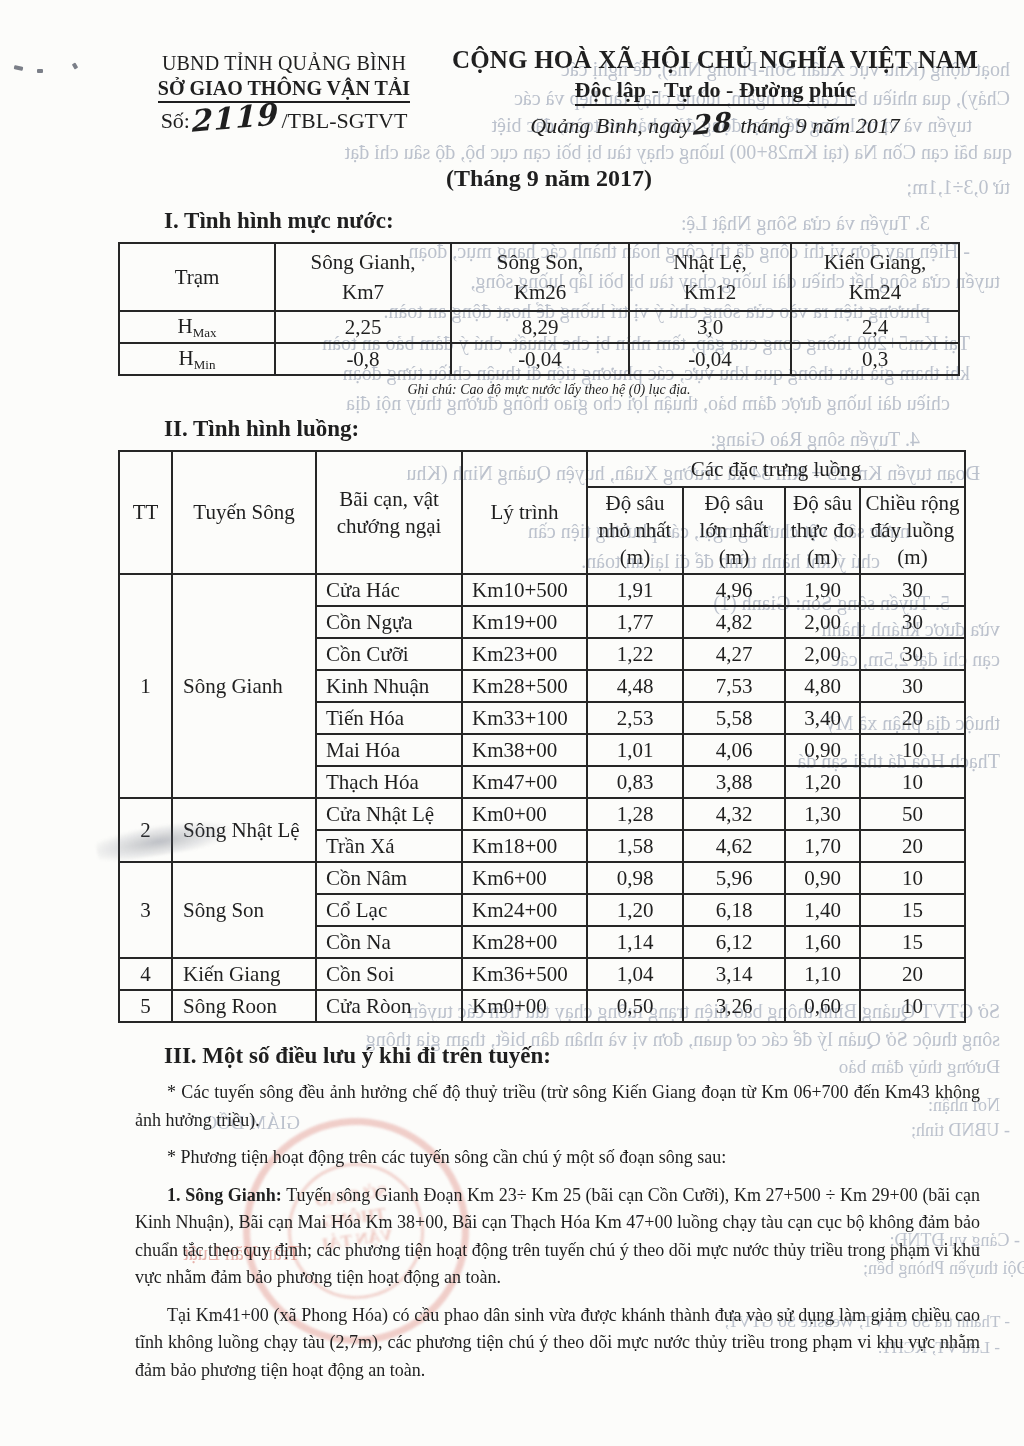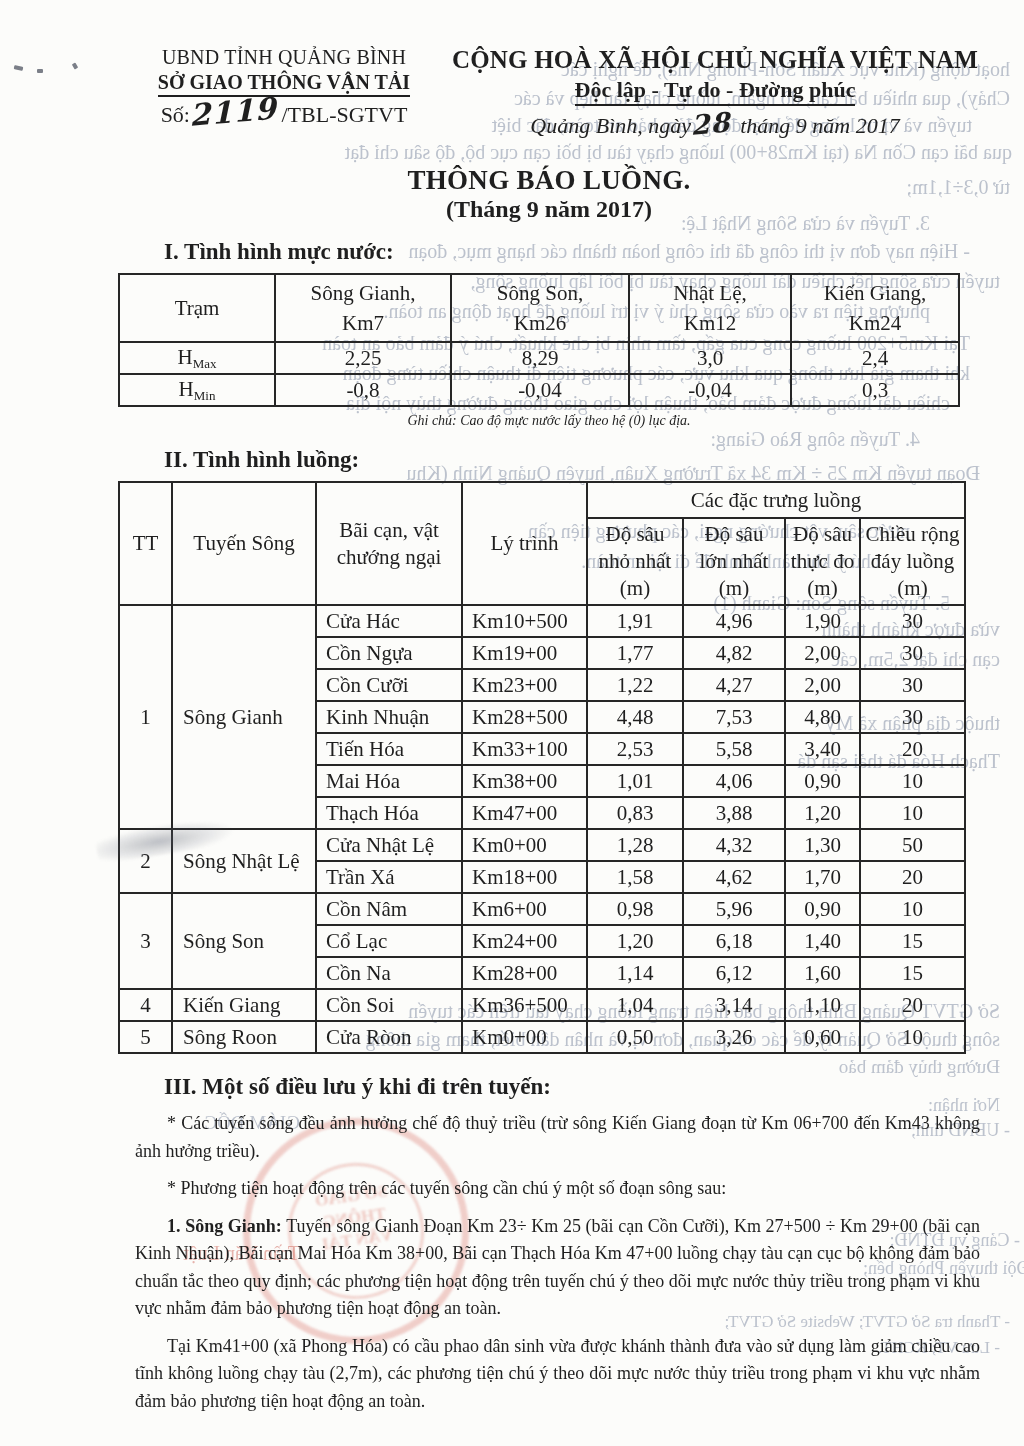--- a/index.html
+++ b/index.html
@@ -40,7 +40,7 @@
 
   
   .content{position:relative; z-index:1; padding:46px 44px 0 118px;}
-  .header-row{display:flex; align-items:flex-start;}
+  .header-row{display:flex; align-items:center;}
   .hdr-left{width:332px; text-align:center; flex:none;}
   .hdr-left .l1{font-size:20px; letter-spacing:0.2px;}
   .hdr-left .l2{font-size:20px; font-weight:bold; margin-top:2px;}

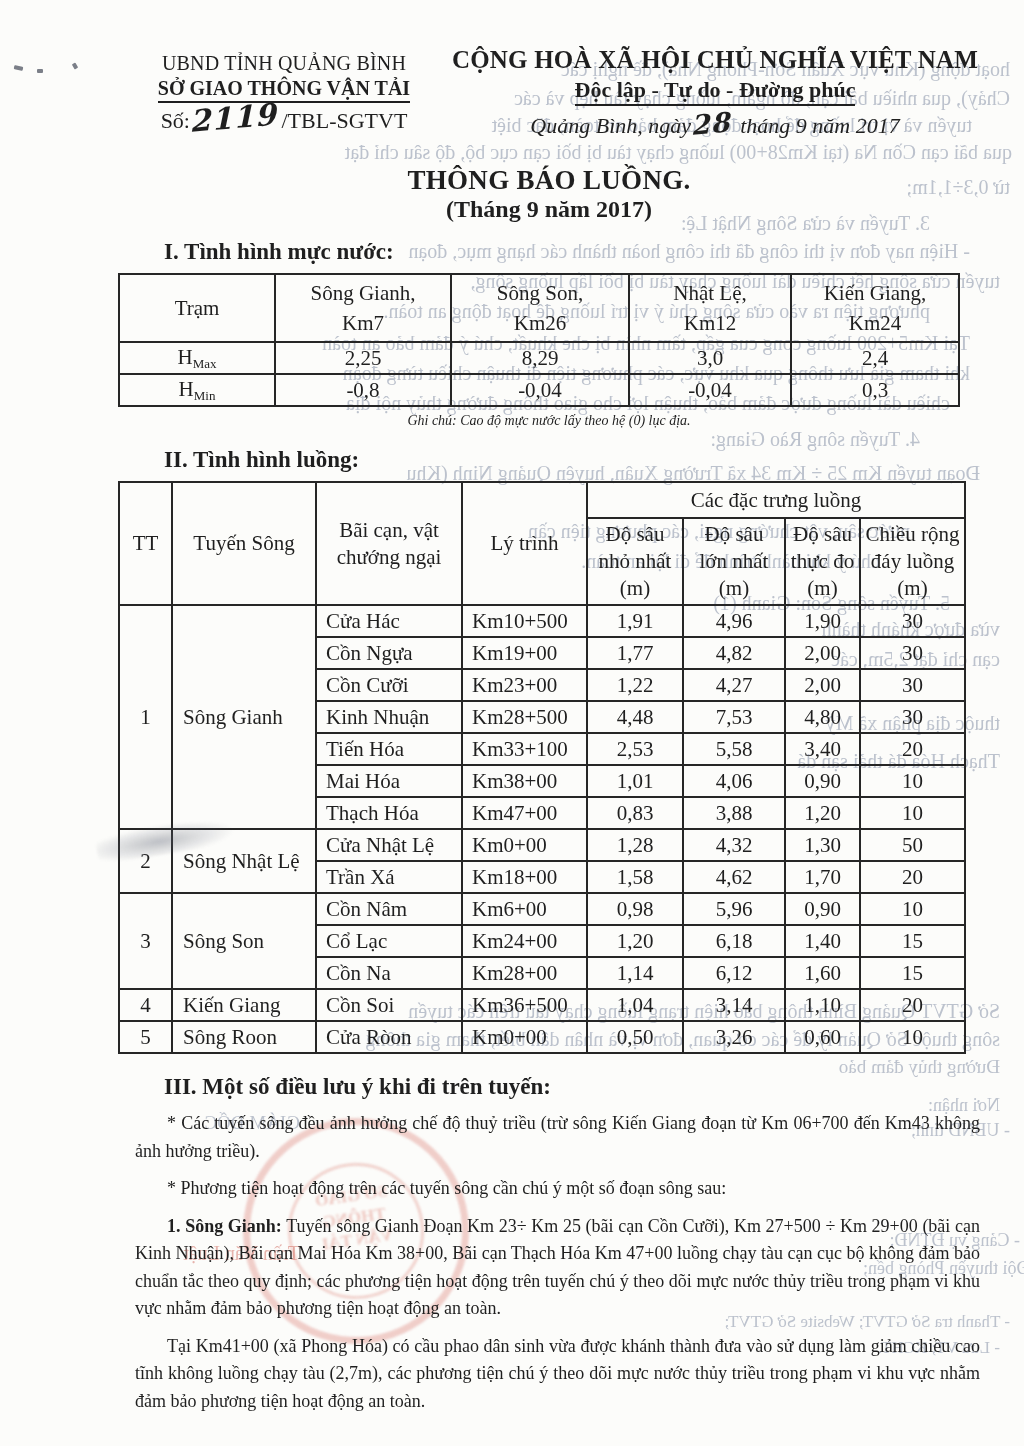--- a/index.html
+++ b/index.html
@@ -159,7 +159,6 @@
     </div>
 
     <div class="title-block">
-      <div class="doc-title">THÔNG BÁO LUỒNG.</div>
       <div class="doc-subtitle">(Tháng 9 năm 2017)</div>
     </div>
 

